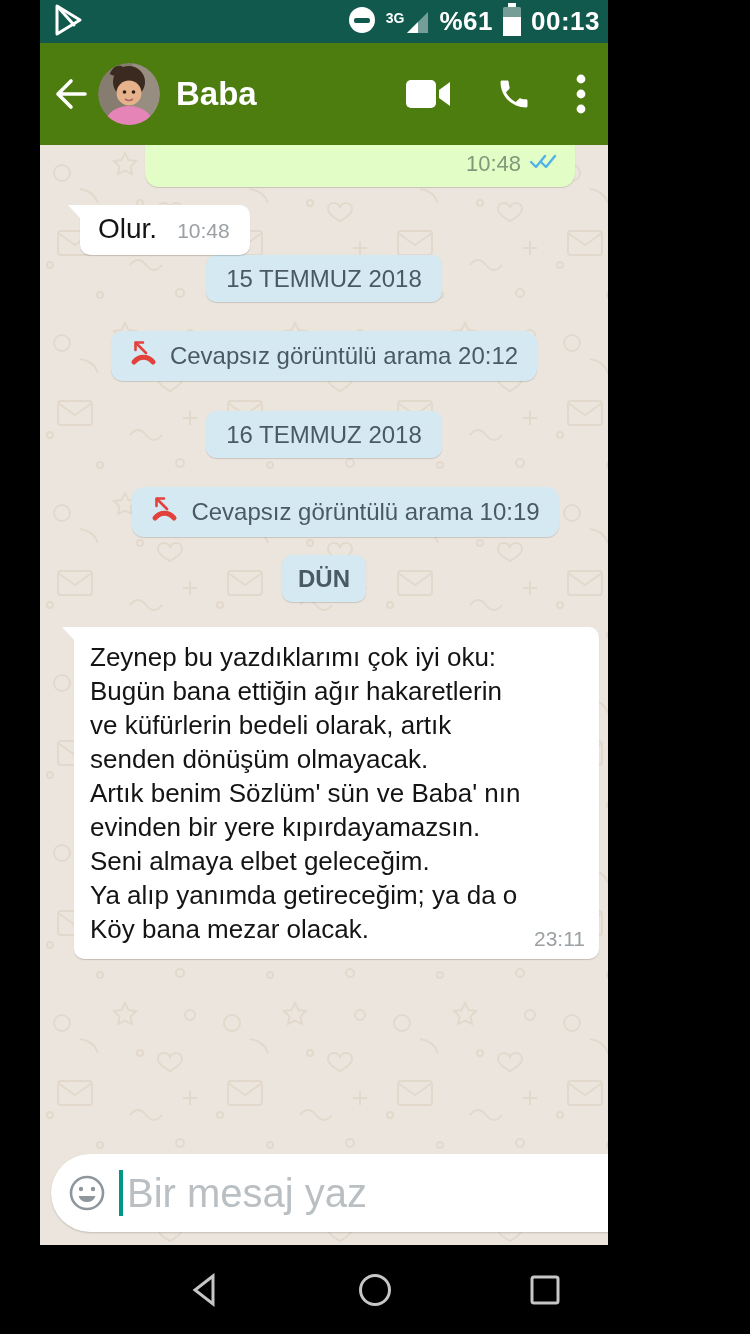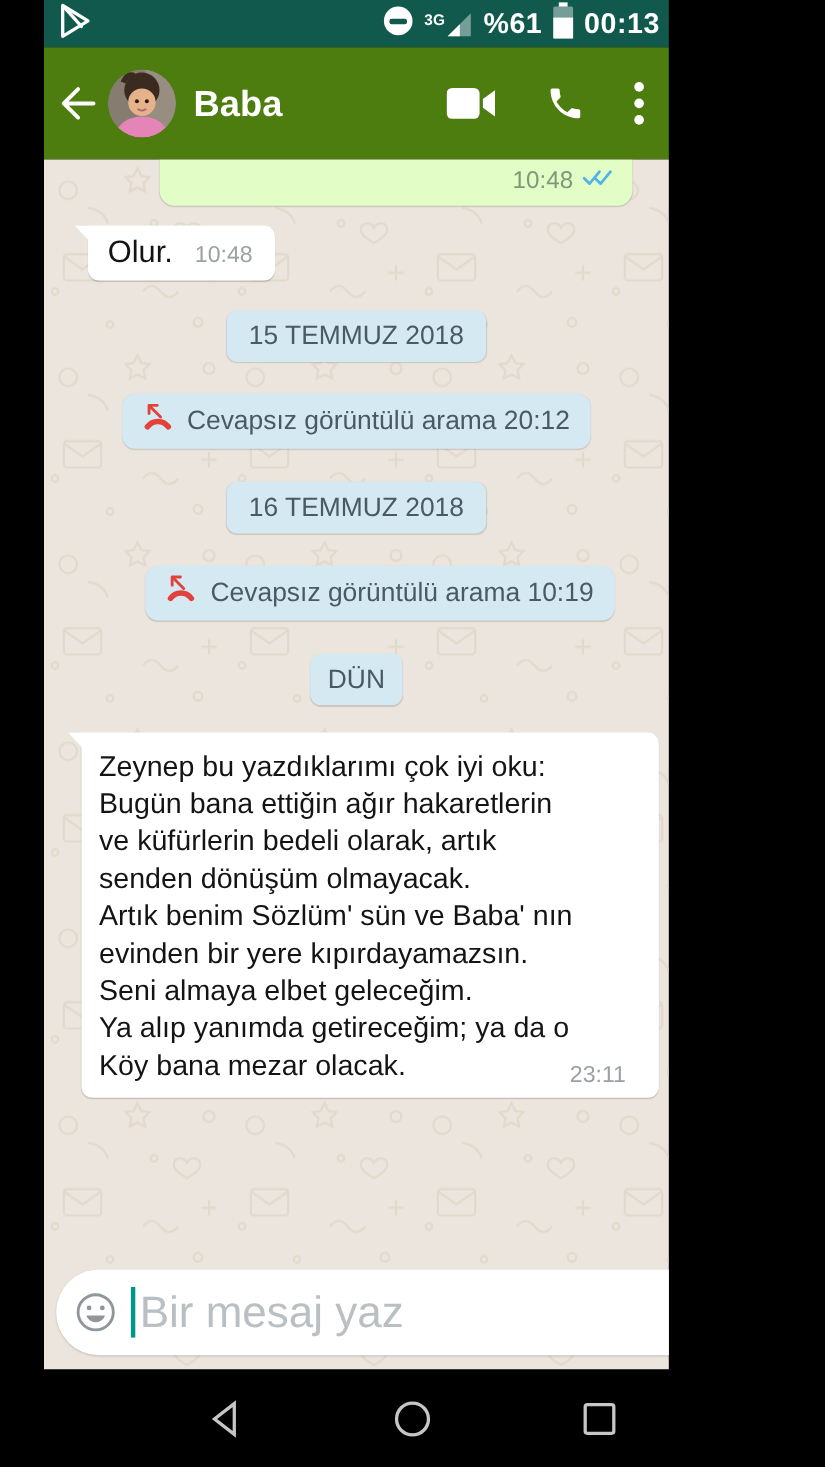--- a/index.html
+++ b/index.html
@@ -41,7 +41,7 @@
 
   .chip { background:#d5e9f2; border-radius:10px; box-shadow:0 1px 1px rgba(0,0,0,.14); color:#4a5a64; font-size:24px; display:flex; align-items:center; justify-content:center; padding:0 20px; height:47px; flex:none; }
   .chip-missed { height:50px; border-radius:12px; gap:13px; padding:0 19px; }
-  .chip-d1 { margin-top:27px; }
+  .chip-d1 { }
   .chip-m1 { margin-top:29px; }
   .chip-d2 { margin-top:30px; }
   .chip-m2 { margin-top:29px;margin-left:43px; }

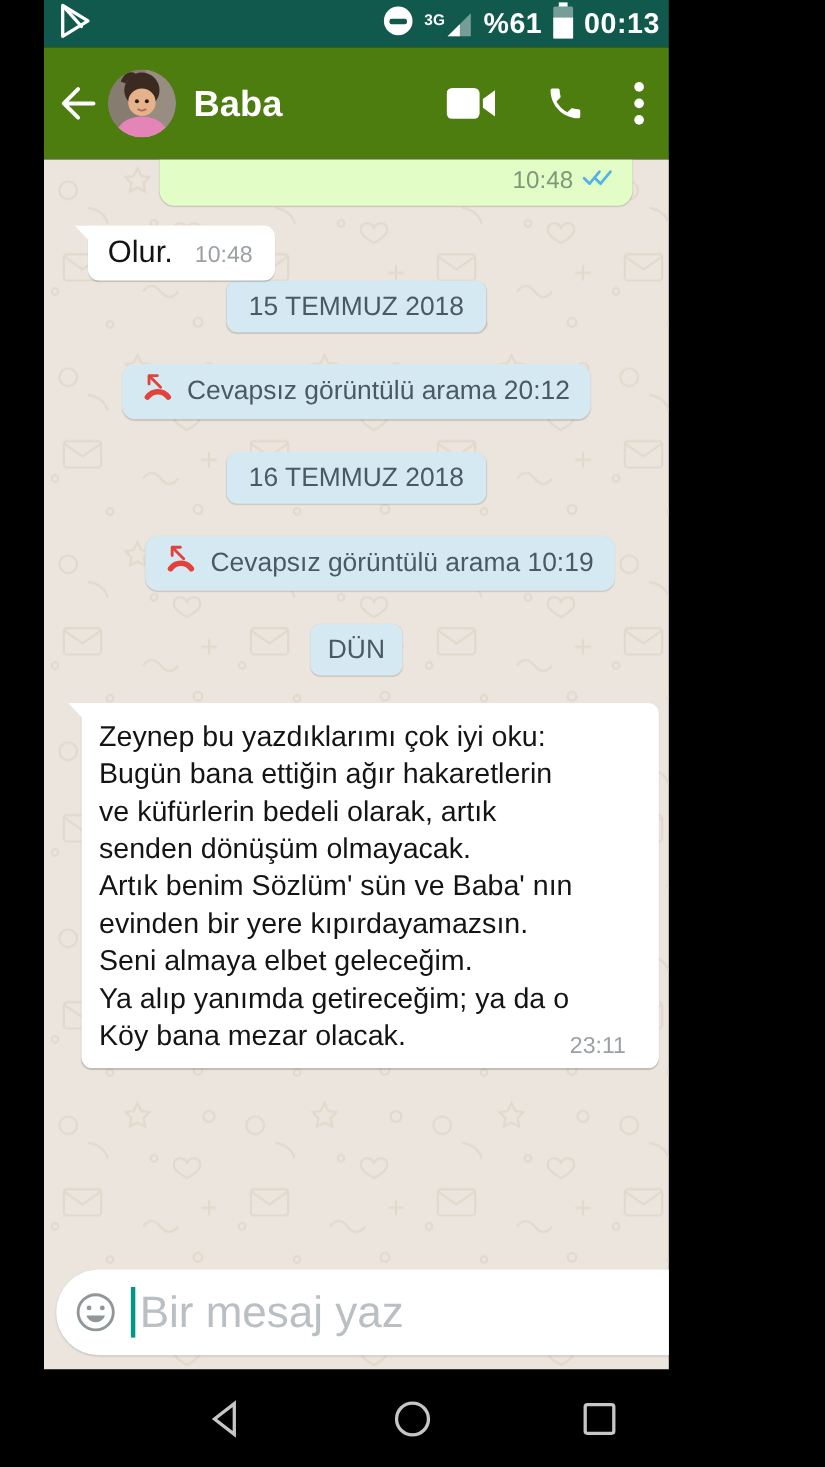--- a/index.html
+++ b/index.html
@@ -45,7 +45,7 @@
   .chip-m1 { margin-top:29px; }
   .chip-d2 { margin-top:30px; }
   .chip-m2 { margin-top:29px;margin-left:43px; }
-  .chip-dun { margin-top:30px; padding:0 16px; }
+  .chip-dun { margin-top:18px; padding:0 16px;font-weight:bold; }
 
   .bubble-long { align-self:flex-start; margin:25px 0 0 34px; width:525px; padding:13px 16px 13px 16px; border-top-left-radius:0; }
   .bubble-follow { align-self:flex-start; margin:8px 0 0 34px; width:445px; padding:11px 16px 13px 16px; }

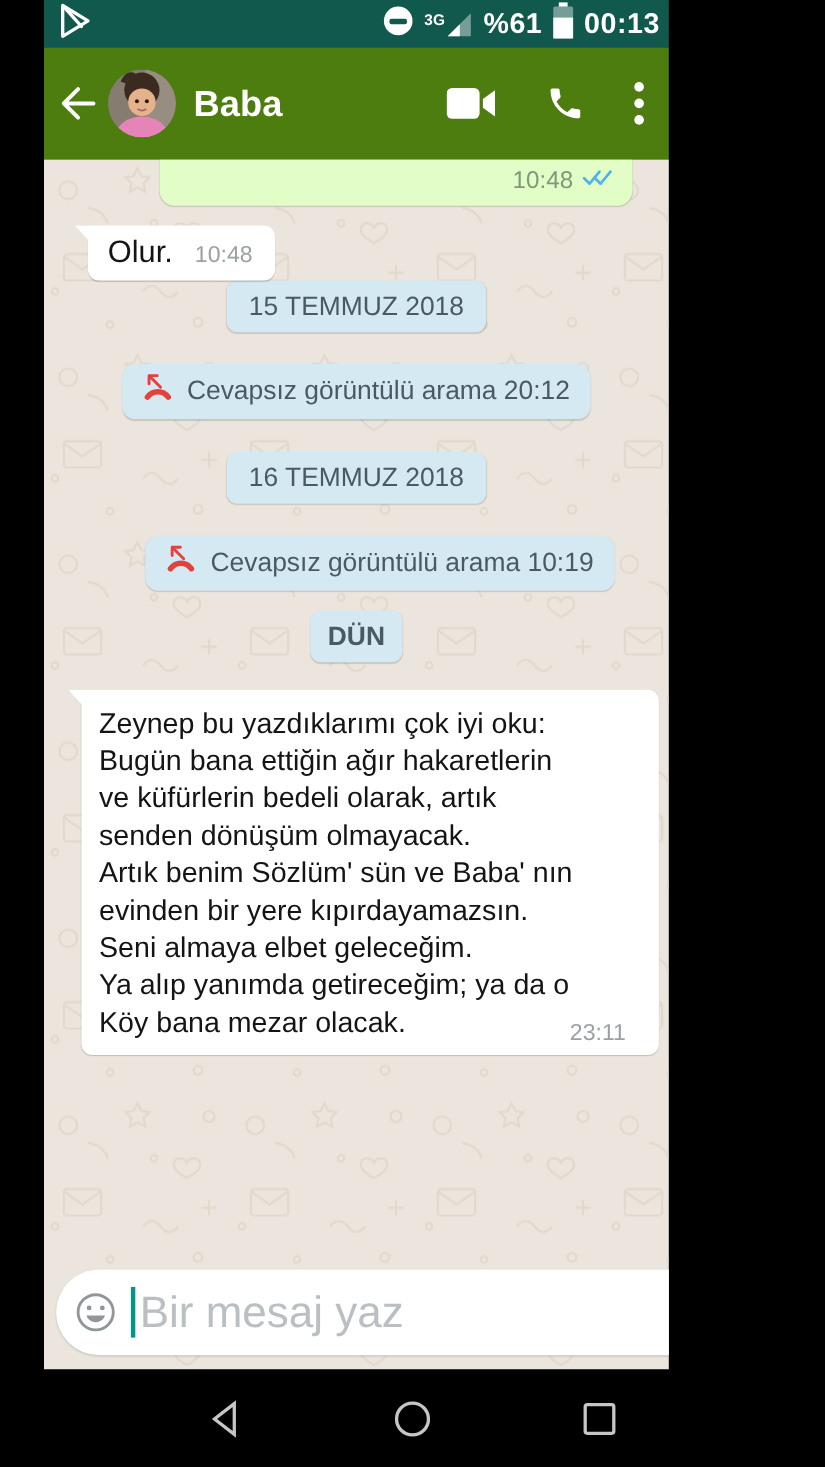--- a/index.html
+++ b/index.html
@@ -31,7 +31,7 @@
   .tail { position:absolute; left:-12px; top:0; }
   .msg-text { font-size:26px; line-height:34px; color:#141414; white-space:pre-line; }
   .msg-time { font-size:21px; color:#9aa0a3; }
-  .time-abs { position:absolute; right:30px; bottom:8px; }
+  .time-abs { position:absolute; right:14px; bottom:8px; }
 
   .bubble-out-partial { align-self:flex-end; margin-right:33px; width:430px; height:42px; background:#e2fec6; border-radius:0 0 14px 14px; box-shadow:0 1px 1px rgba(0,0,0,.15); display:flex; align-items:center; justify-content:flex-end; gap:8px; padding:0 14px 4px 0; }
   .out-time { font-size:22px; color:#84977a; }

